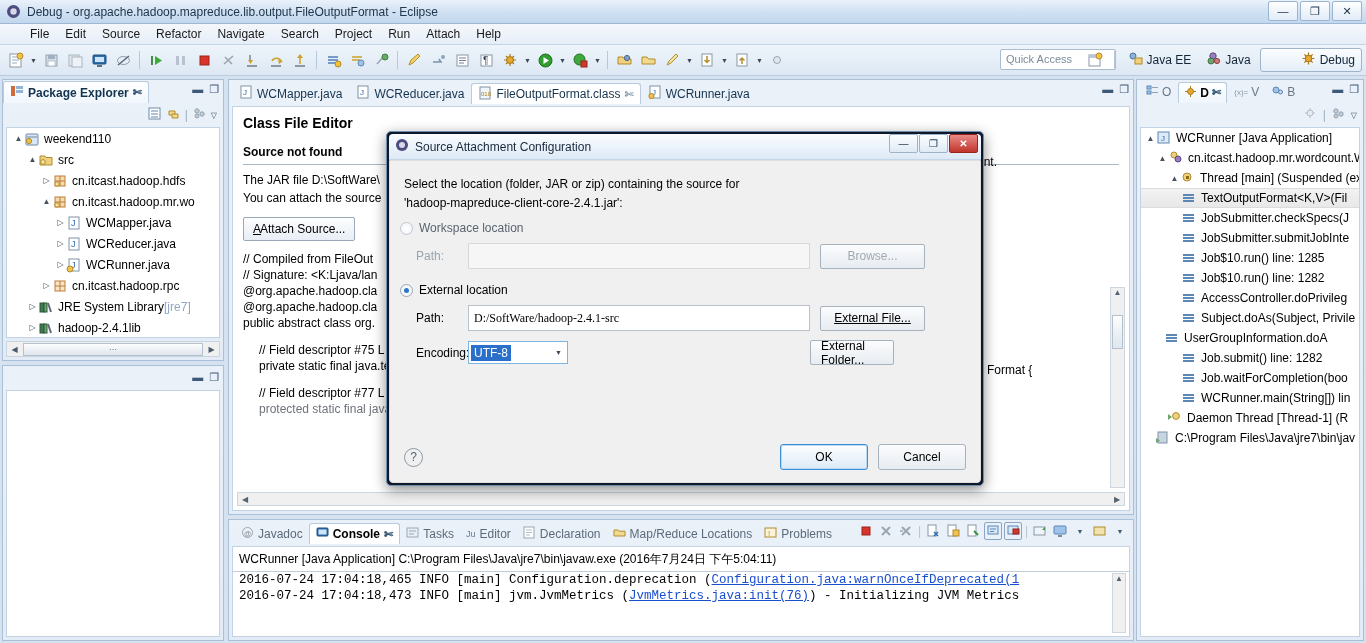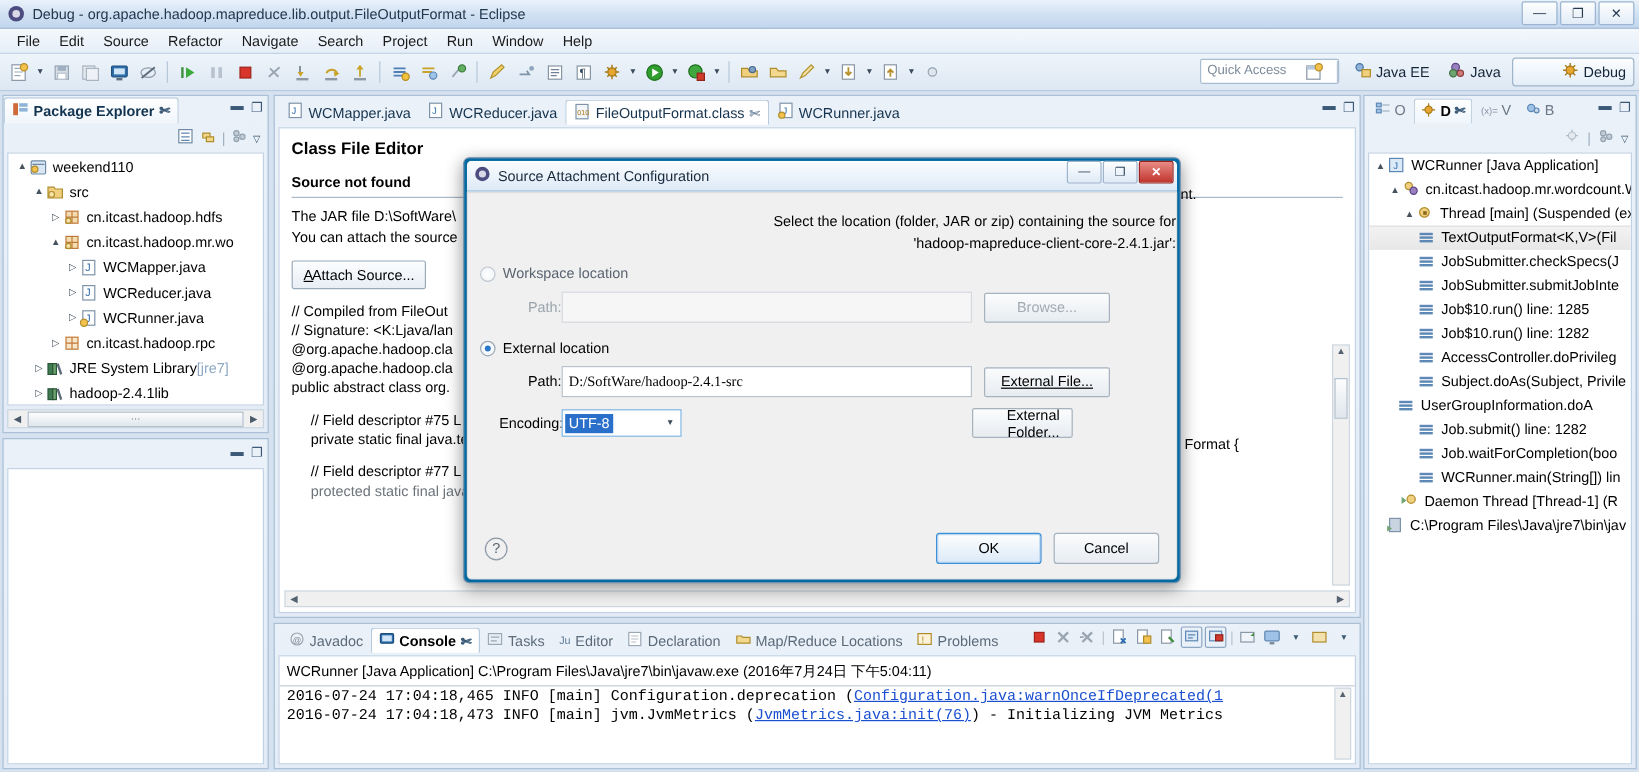--- a/index.html
+++ b/index.html
@@ -30,7 +30,7 @@
   .menubar{
     height:21px; background:linear-gradient(#f4f8fc,#e6eef8);
     border-bottom:1px solid #c3d4e6; display:flex; align-items:center;
-    padding-left:6px; font-size:12px;
+    padding-left:22px; font-size:12px;
   }
   .menubar div{ padding:2px 8px; color:#1a1a1a; }
   

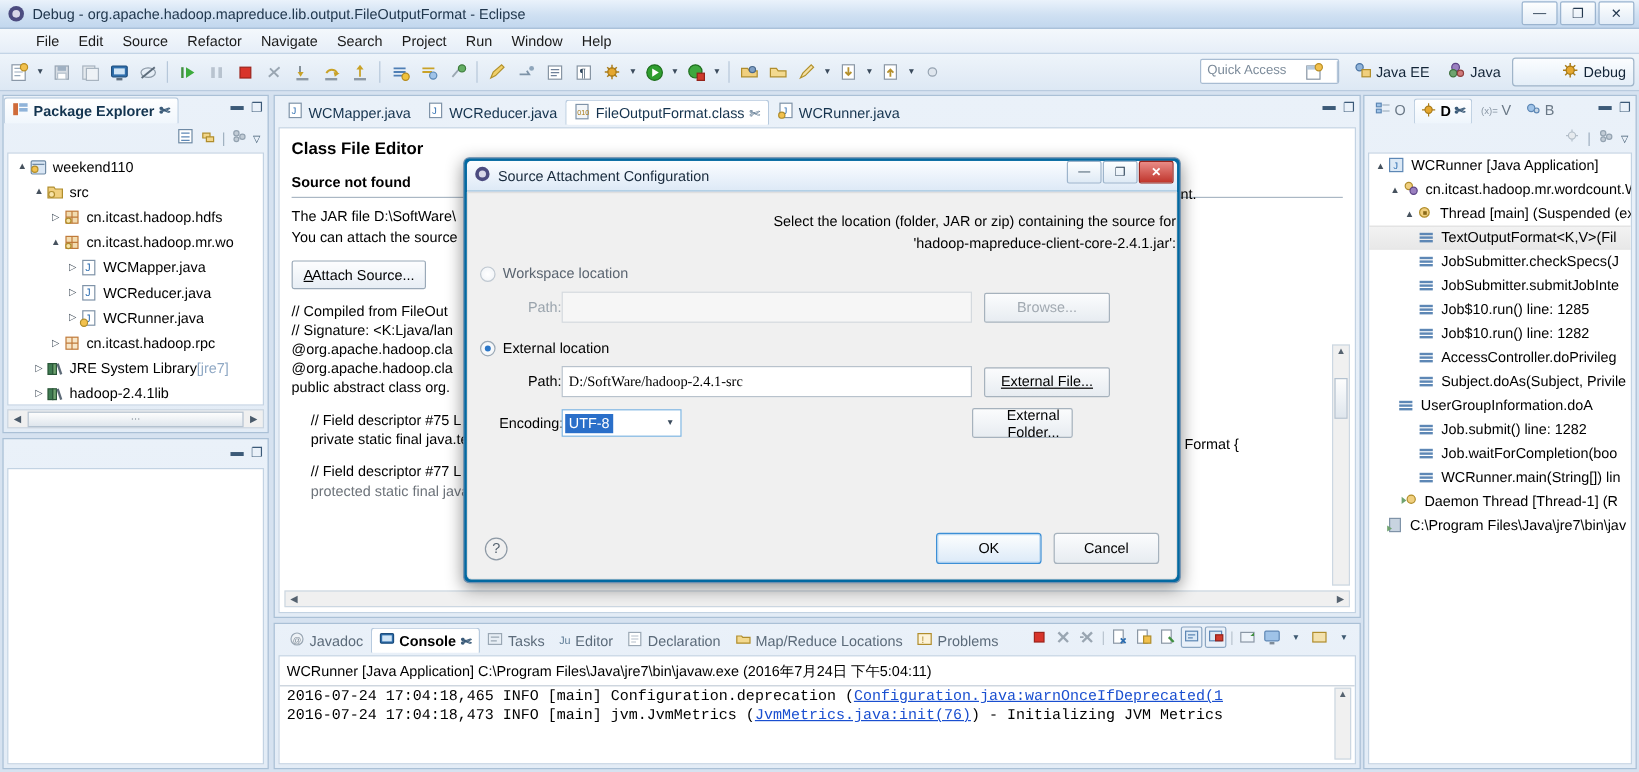--- a/index.html
+++ b/index.html
@@ -219,7 +219,7 @@
   <div>Search</div>
   <div>Project</div>
   <div>Run</div>
-  <div>Window</div>
+  <div>Attach</div>
   <div>Help</div>
 </div>
 

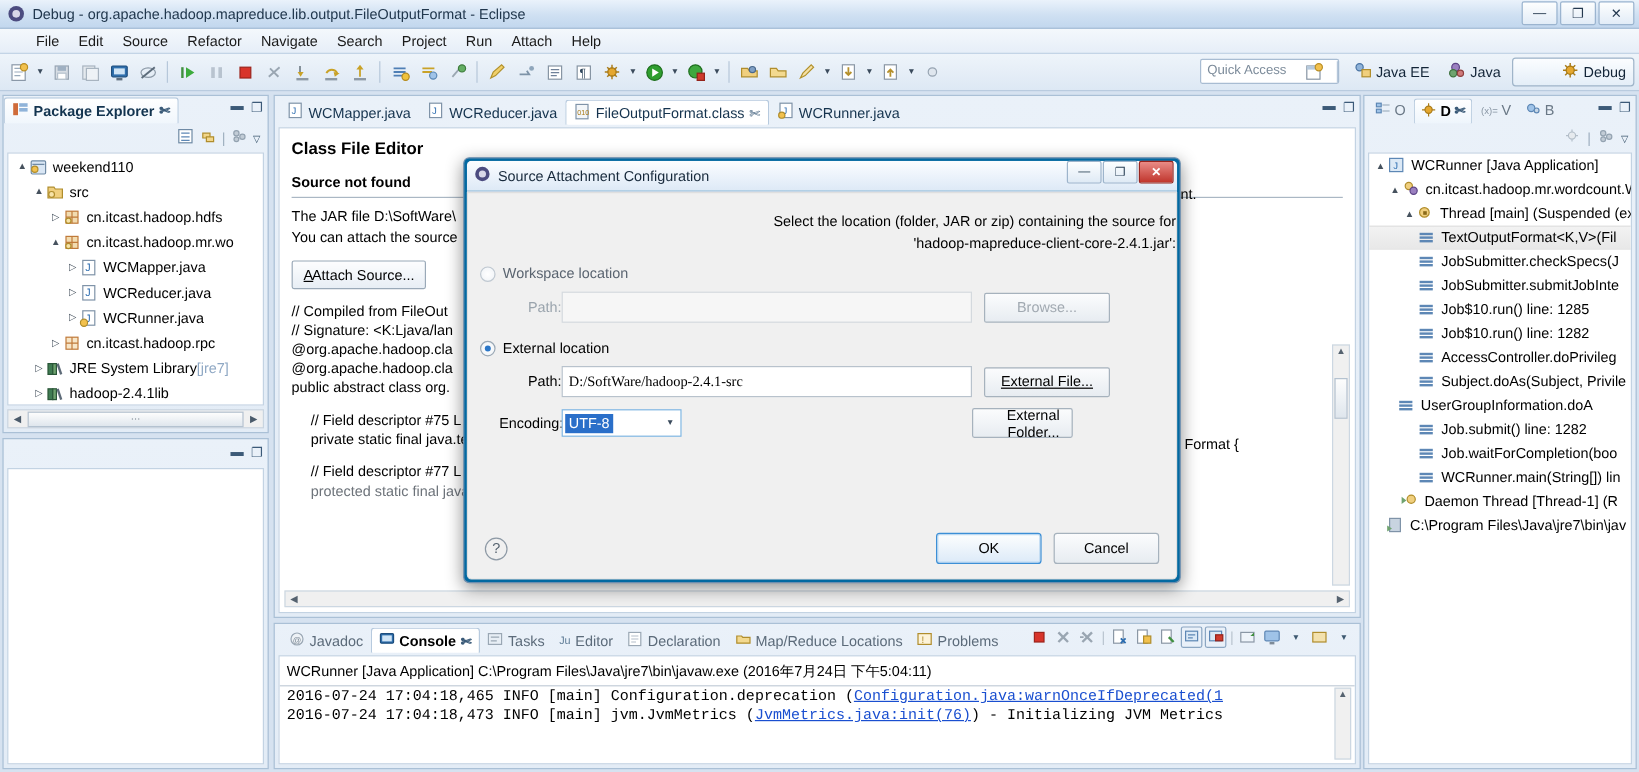--- a/index.html
+++ b/index.html
@@ -147,9 +147,8 @@
   
   .dlg{
     position:absolute; left:386px; top:131px; width:598px; height:355px;
-    background:#0369a1; border:1px solid #6f8faf; border-radius:5px;
+    background:#0f172a; border:1px solid #6f8faf; border-radius:5px;
     box-shadow:0 4px 14px rgba(0,0,0,.45);
-    text-align:right;
   }
   .dlg-tb{
     height:26px; margin:2px; border-radius:4px 4px 0 0;

